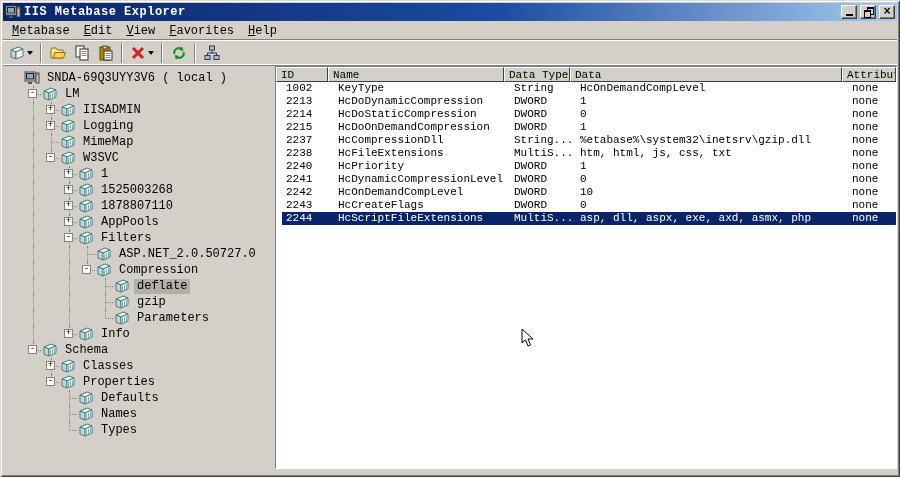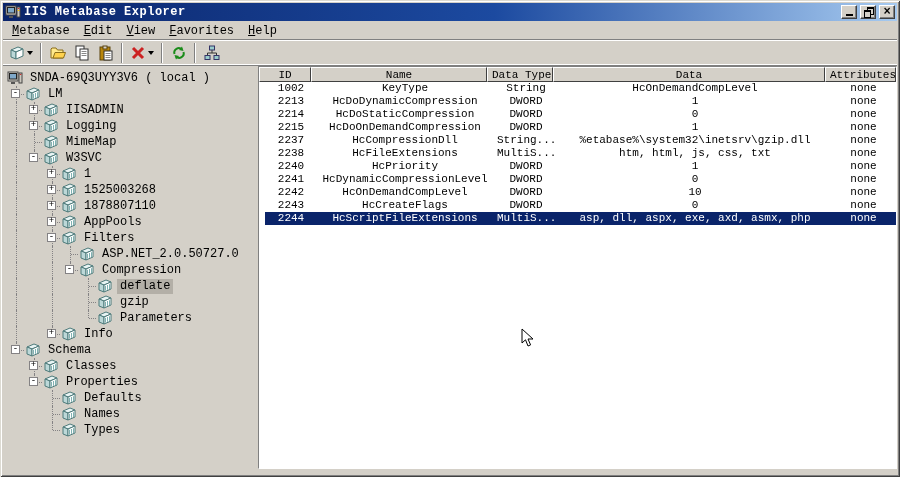--- a/index.html
+++ b/index.html
@@ -57,7 +57,7 @@
   .tsep { width:2px; height:20px; border-left:1px solid #808080; border-right:1px solid #fff;
           margin:0 3px; flex:none; }
   
-  .content { flex:1; min-height:0; display:flex; }
+  .content { flex:1; min-height:0; display:flex;margin-left:17px; }
   .tree-panel { width:252px; flex:none; overflow:hidden; padding:4px 0 0 4px; background:#d4d0c8; }
   .splitter { width:3px; flex:none; background:#d4d0c8; }
   .list-panel {

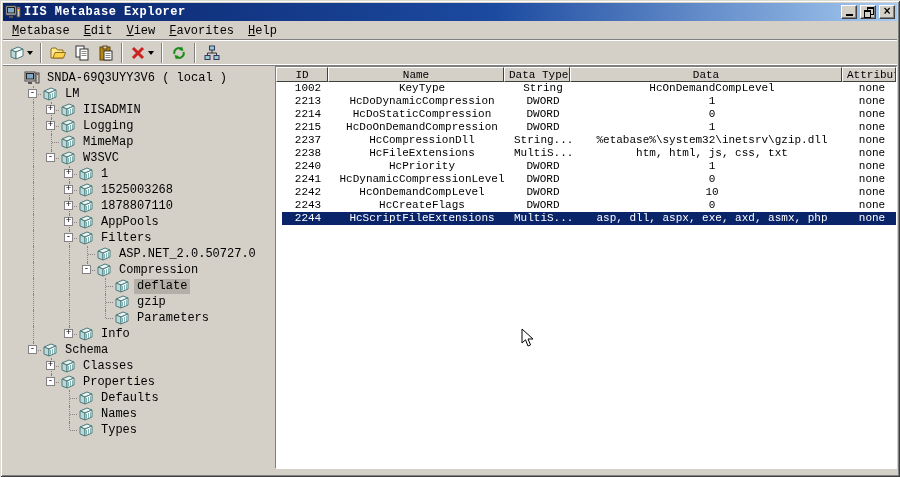--- a/index.html
+++ b/index.html
@@ -64,7 +64,6 @@
     flex:1; min-width:0; background:#8b5cf6; display:flex; flex-direction:column;
     border:1px solid; border-color:#808080 #fff #fff #808080;
     box-shadow: inset 1px 1px 0 #404040;
-    text-align: center;
   }
   
   .tree-row { display:flex; align-items:center; height:16px; font-size:12px; white-space:nowrap; }

